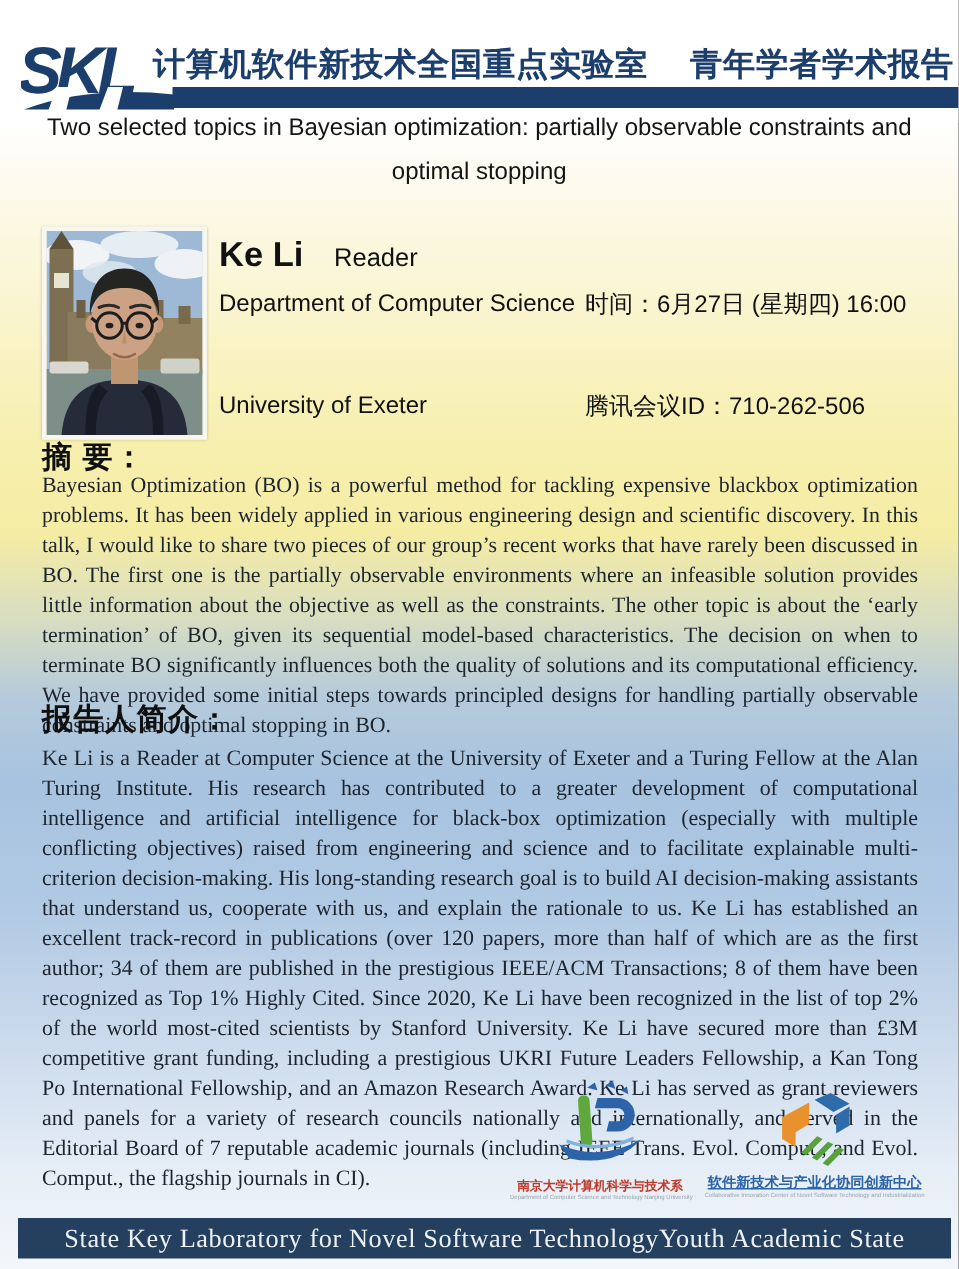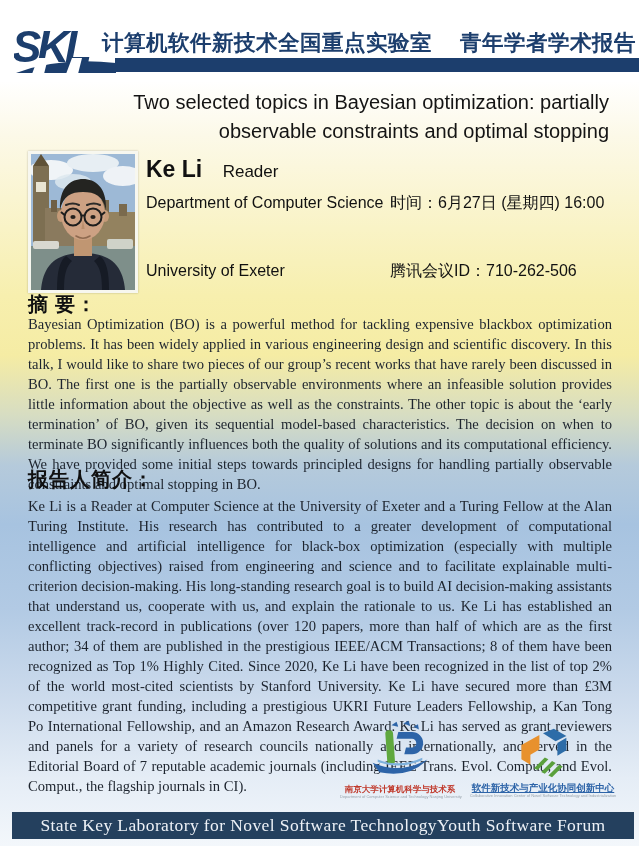--- a/index.html
+++ b/index.html
@@ -27,9 +27,9 @@
   .header-bar{position:absolute;left:115px;top:58px;right:0;height:14px;background:#1c3e6d;}
   
   .talk-title{
-    position:absolute;left:30px;top:88px;width:579px;
-    text-align:right;color:#141414;
-    font-size:20px;line-height:29px;font-weight:400;
+    position:absolute;left:30px;top:71px;width:579px;
+    text-align:center;color:#141414;
+    font-size:16px;line-height:29px;font-weight:400;
   }
   
   .photo{

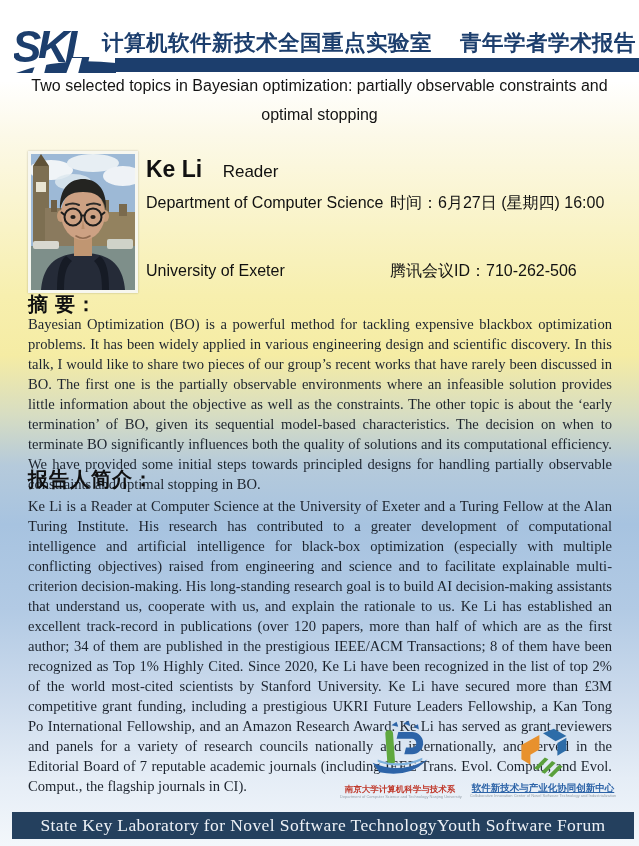--- a/index.html
+++ b/index.html
@@ -177,7 +177,7 @@
 
   <div class="footer-bar">
     <span>State Key Laboratory for Novel Software Technology</span>
-    <span>Youth  Software Forum</span>
+    <span>Youth  Academic State</span>
   </div>
 
 </div>

